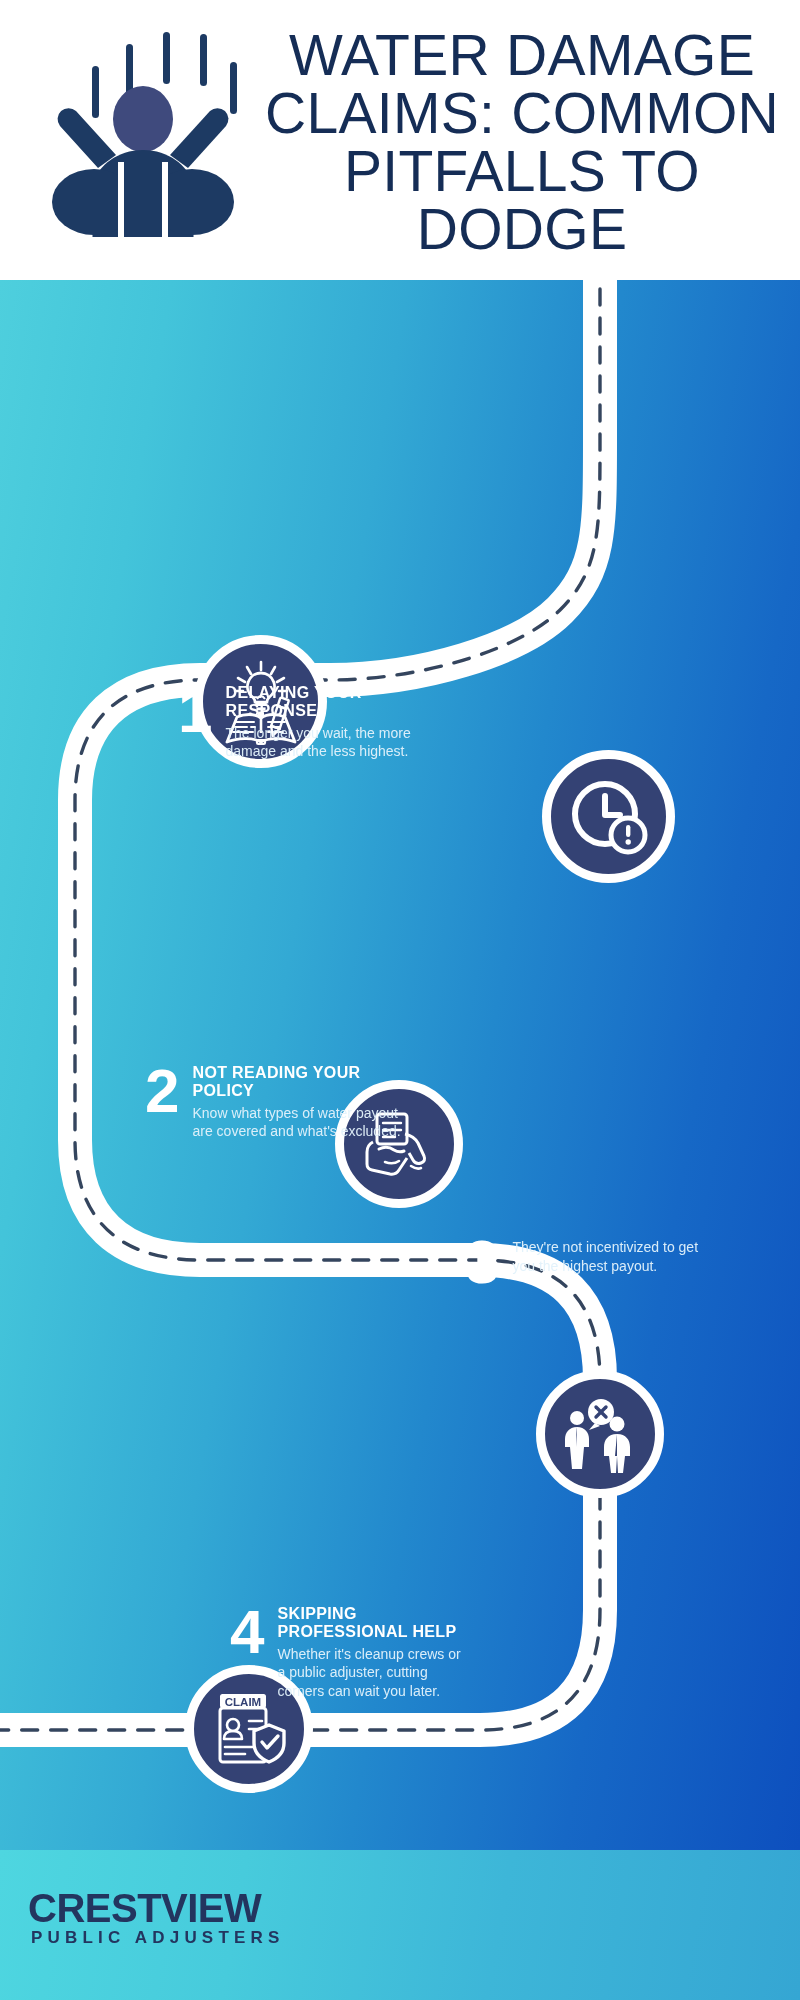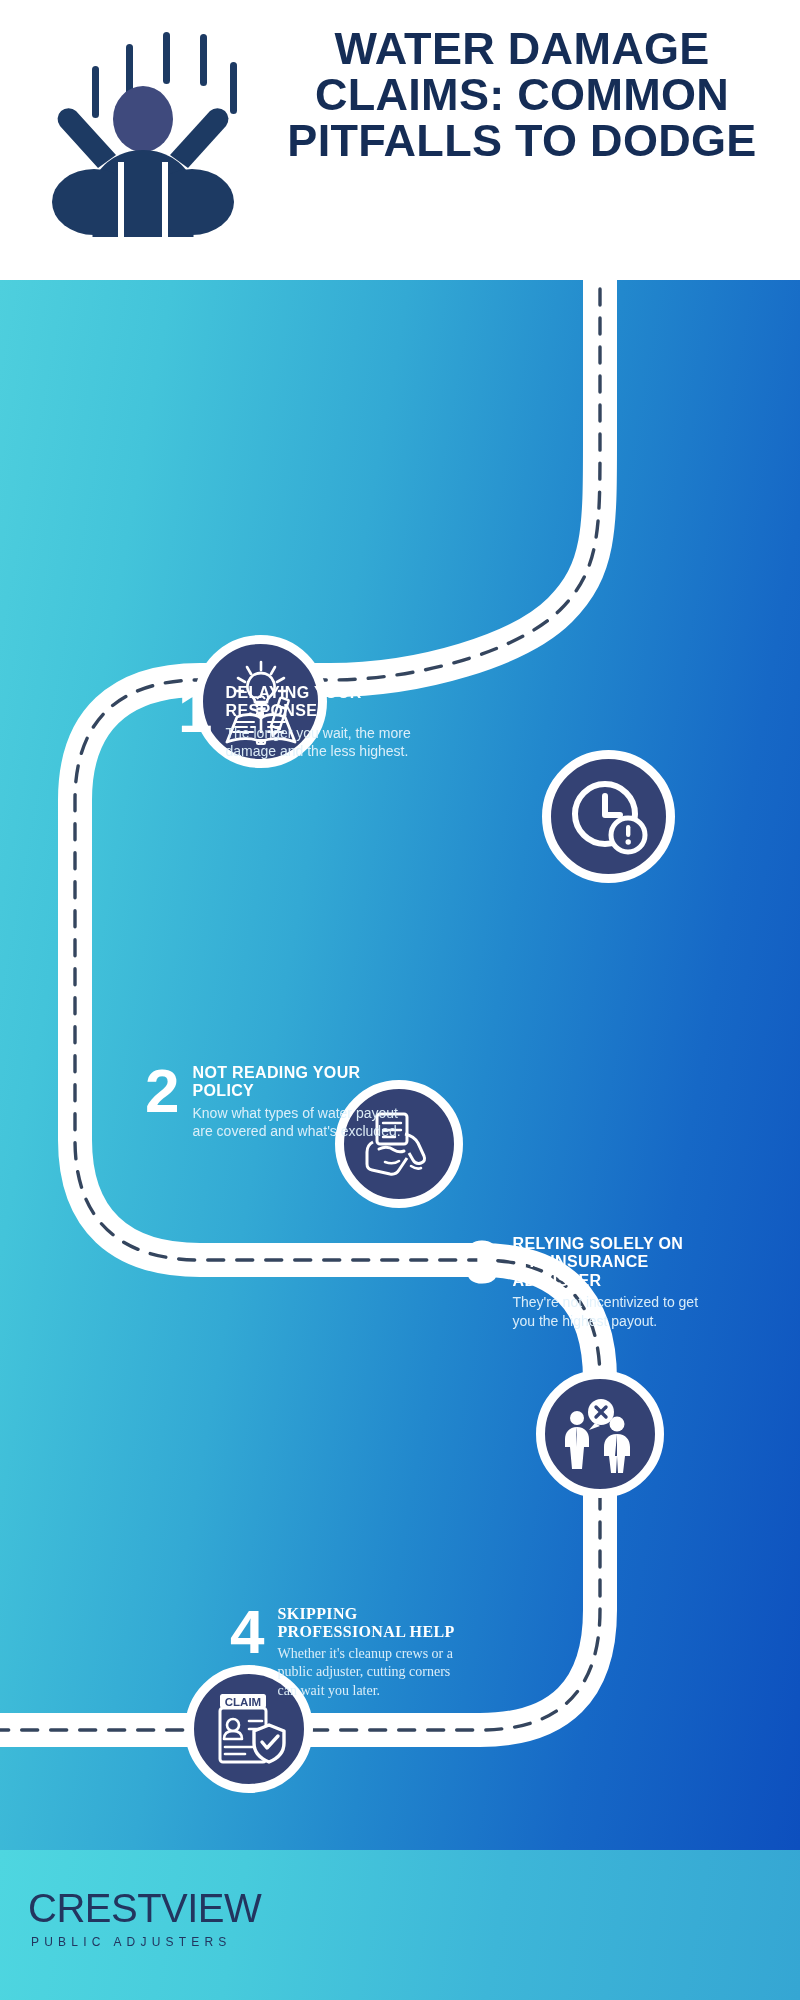--- a/index.html
+++ b/index.html
@@ -32,9 +32,9 @@
     width: 520px;
     text-align: center;
     color: #152d56;
-    font-size: 45px;
+    font-size: 57px;
     line-height: 1.02;
-    font-weight: 700;
+    font-weight: 400;
     letter-spacing: 0.3px;
   }
 

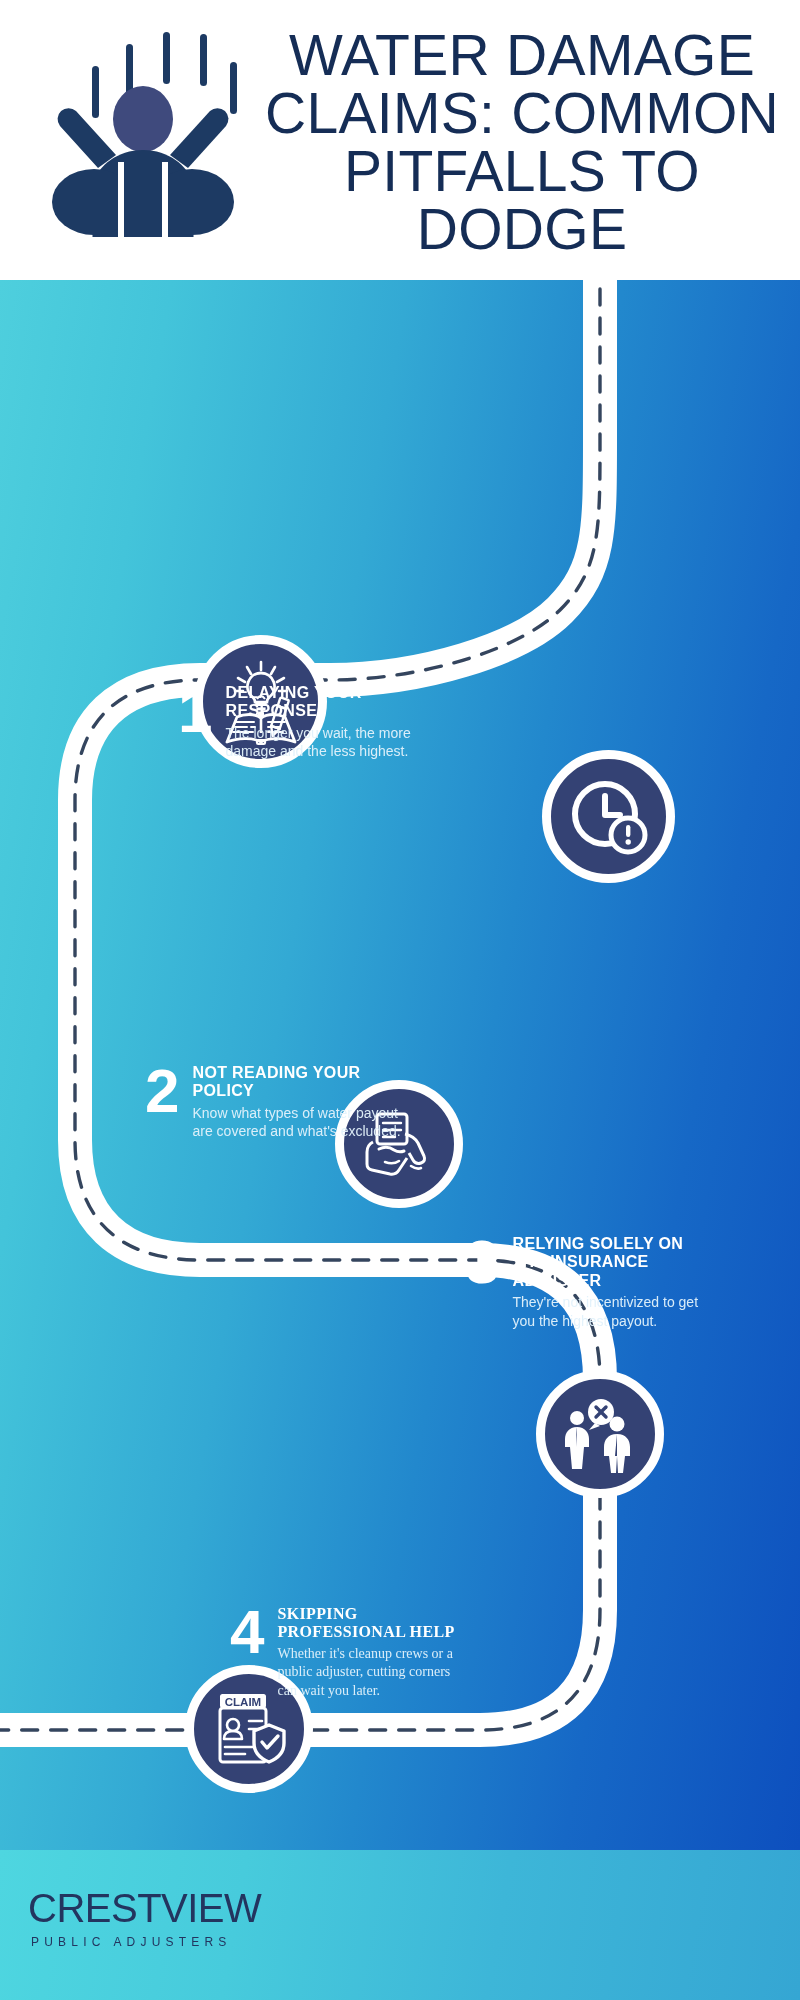--- a/index.html
+++ b/index.html
@@ -294,7 +294,6 @@
     <div class="step" id="step-3">
       <div class="step-num">3</div>
       <div class="step-copy">
-        <div class="step-title">RELYING SOLELY ON THE INSURANCE ADJUSTER</div>
         <div class="step-desc">They're not incentivized to get you the highest payout.</div>
       </div>
     </div>

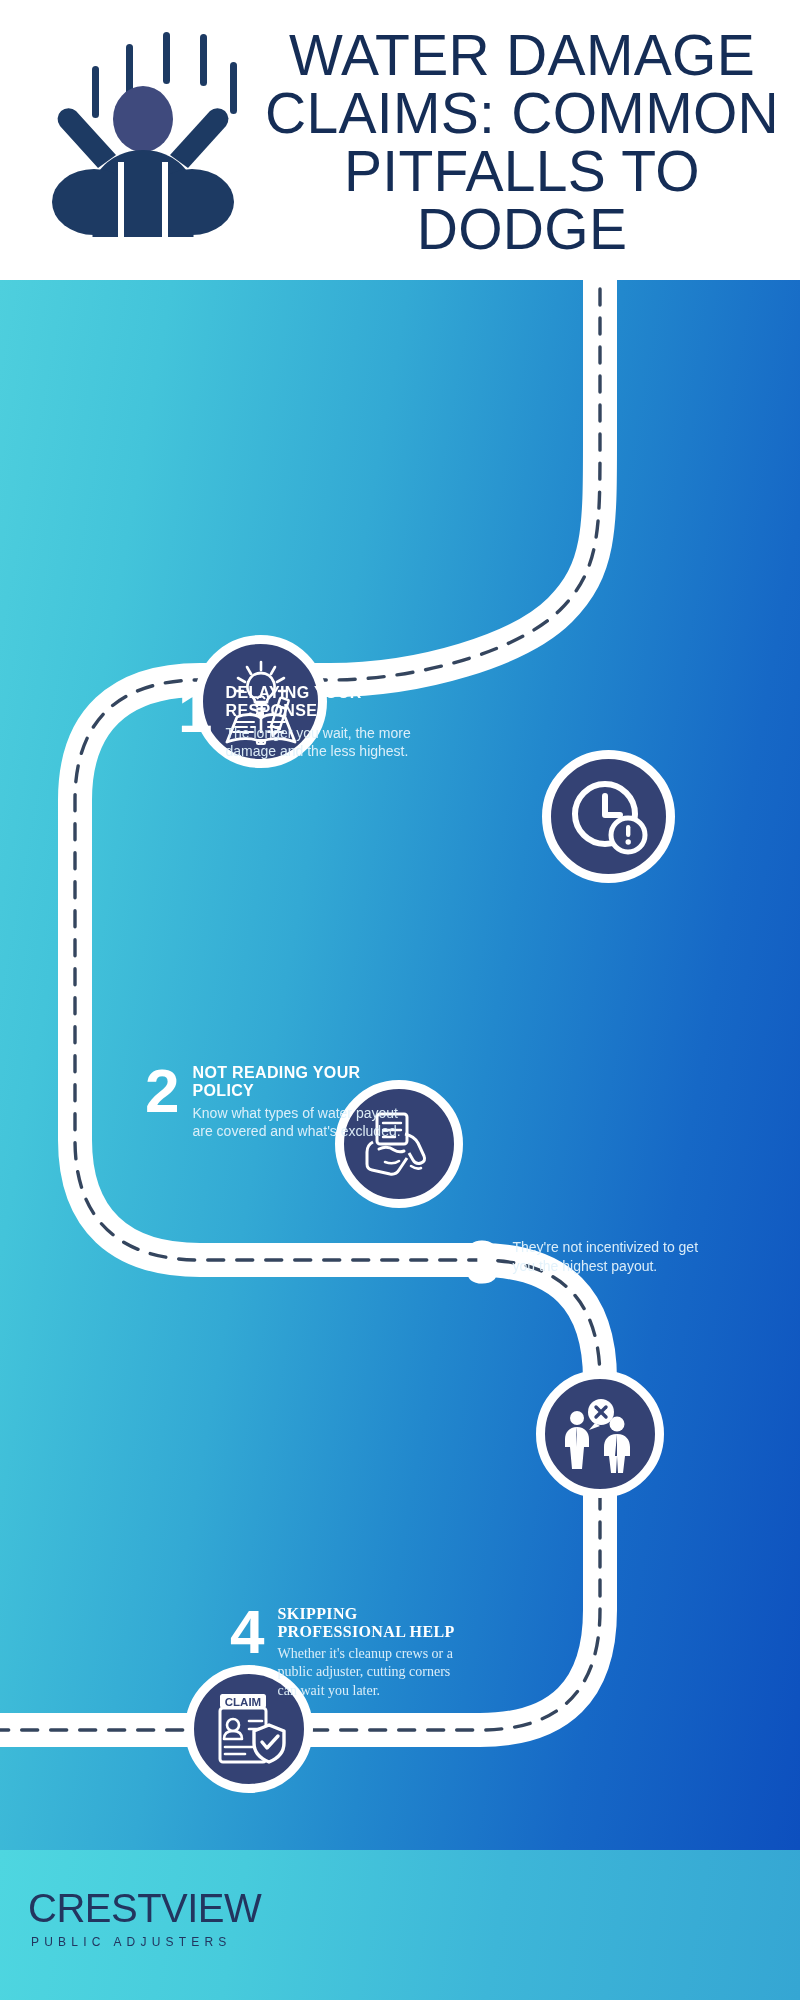--- a/index.html
+++ b/index.html
@@ -93,7 +93,7 @@
   #step-3 { left: 465px; top: 955px; width: 300px; }
   #step-3 .step-copy { width: 200px; }
   #step-4 { left: 230px; top: 1325px; width: 300px; }
-  #step-4 .step-copy { width: 200px; font-family: Liberation Serif, serif; }
+  #step-4 .step-copy { width: 200px; }
 
   
   .footer {

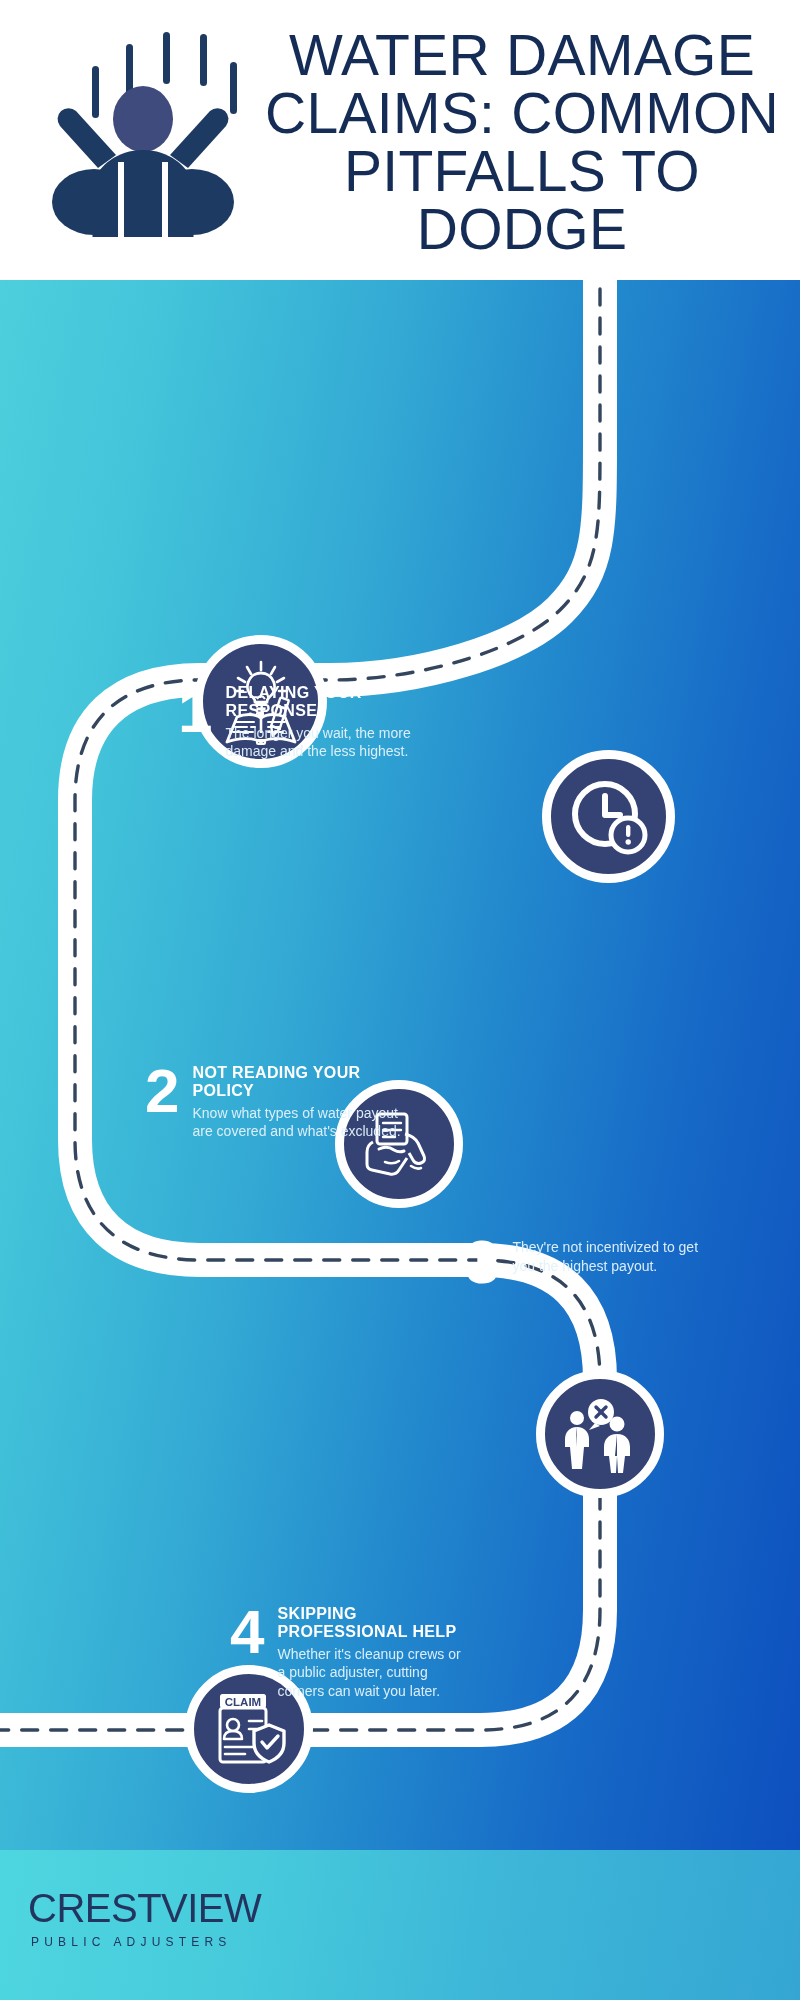--- a/index.html
+++ b/index.html
@@ -105,7 +105,7 @@
   .logo-name {
     color: #23355f;
     font-size: 40px;
-    font-weight: 400;
+    font-weight: 700;
     letter-spacing: -0.5px;
     line-height: 1;
   }

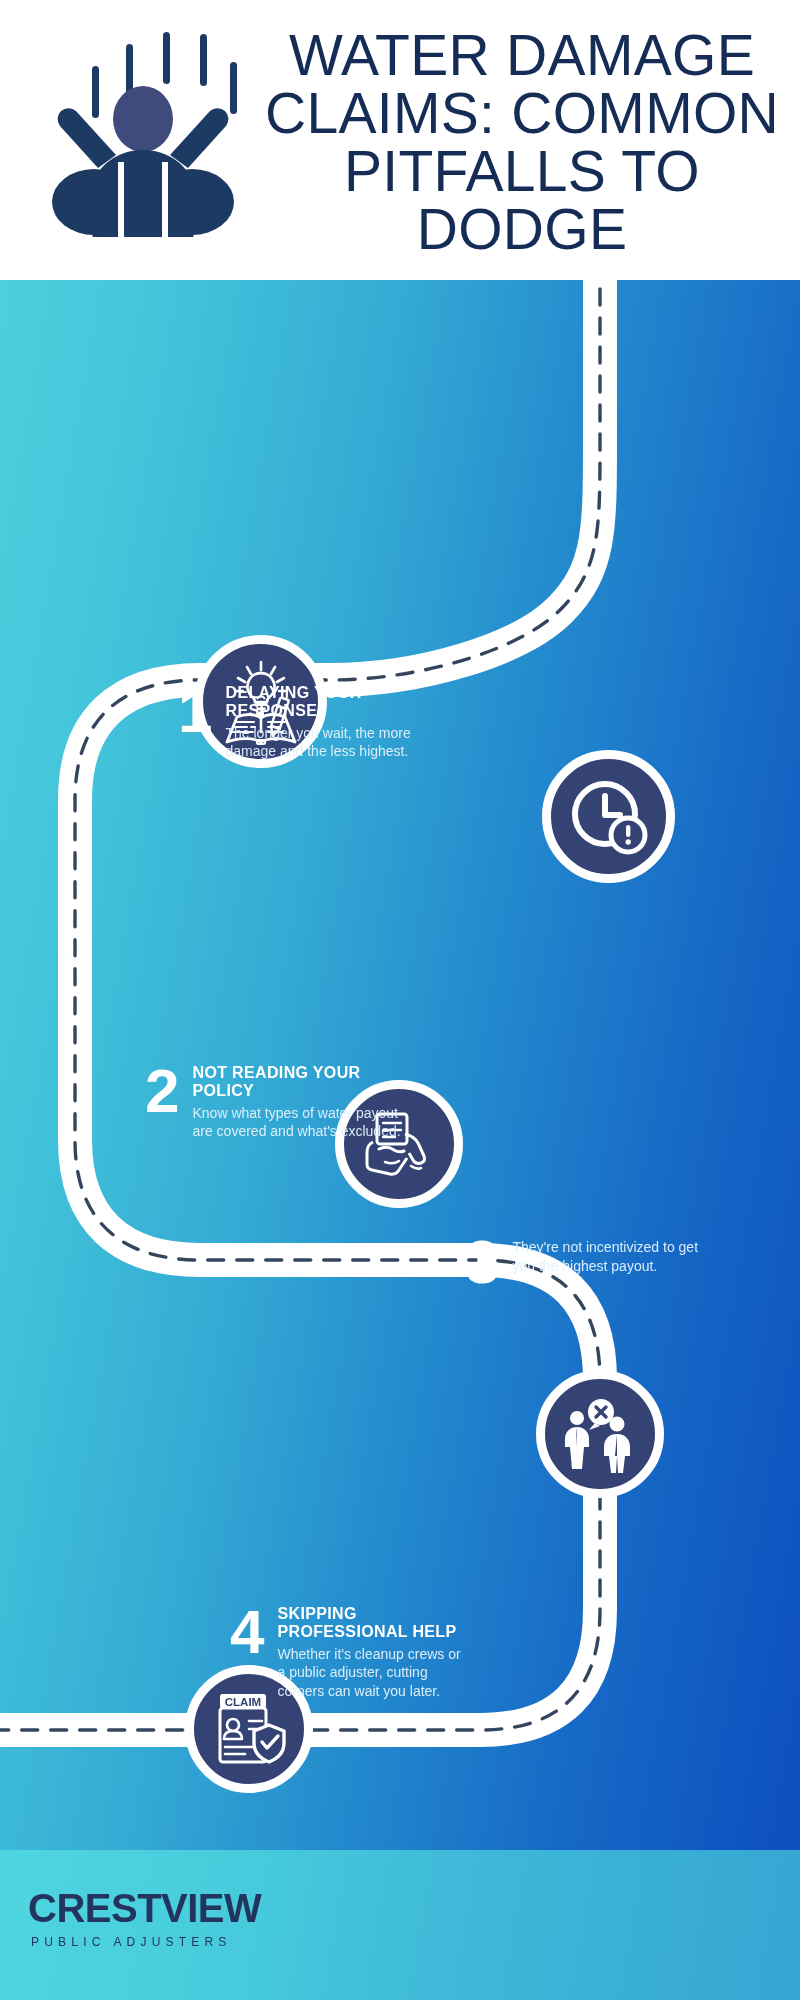--- a/index.html
+++ b/index.html
@@ -111,10 +111,9 @@
   }
   .logo-tag {
     color: #23355f;
-    font-size: 12px;
-    font-weight: 400;
+    font-size: 17px;
+    font-weight: 700;
     letter-spacing: 5.2px;
-    margin-top: 7px;
     padding-left: 3px;
   }
 </style>

